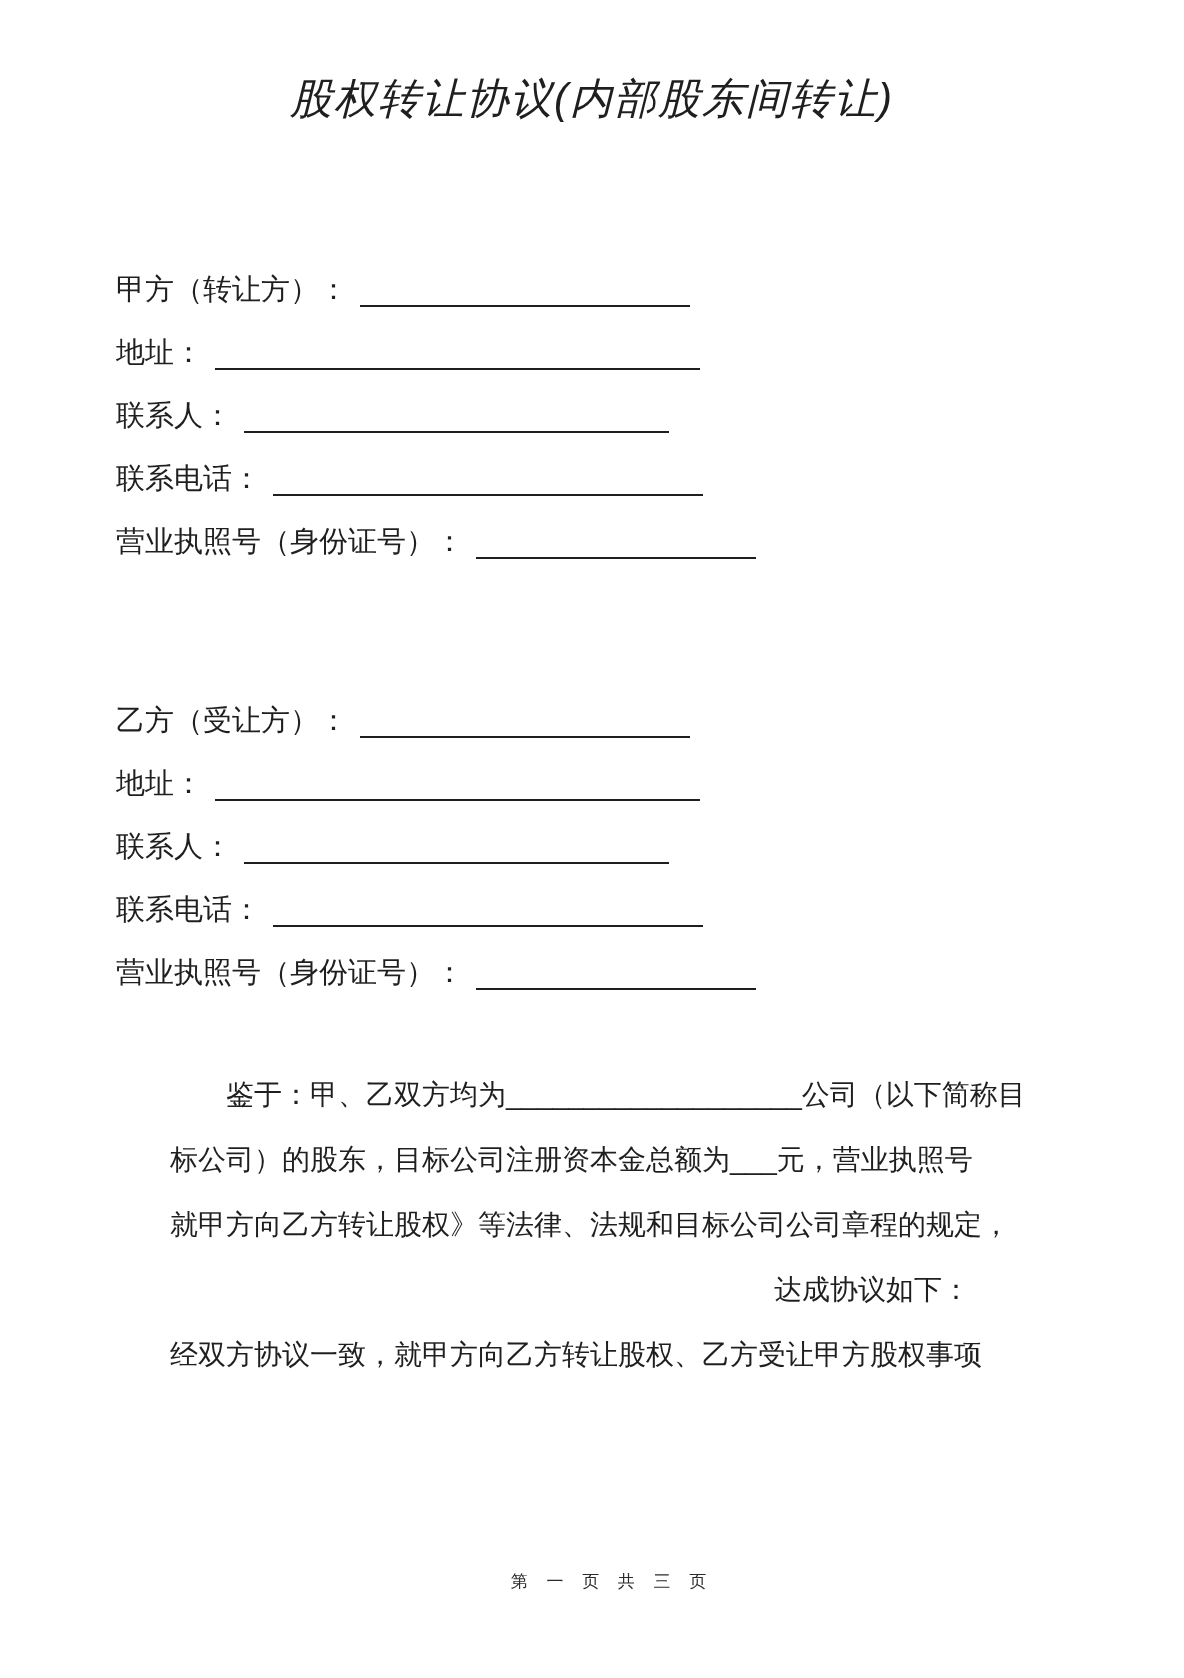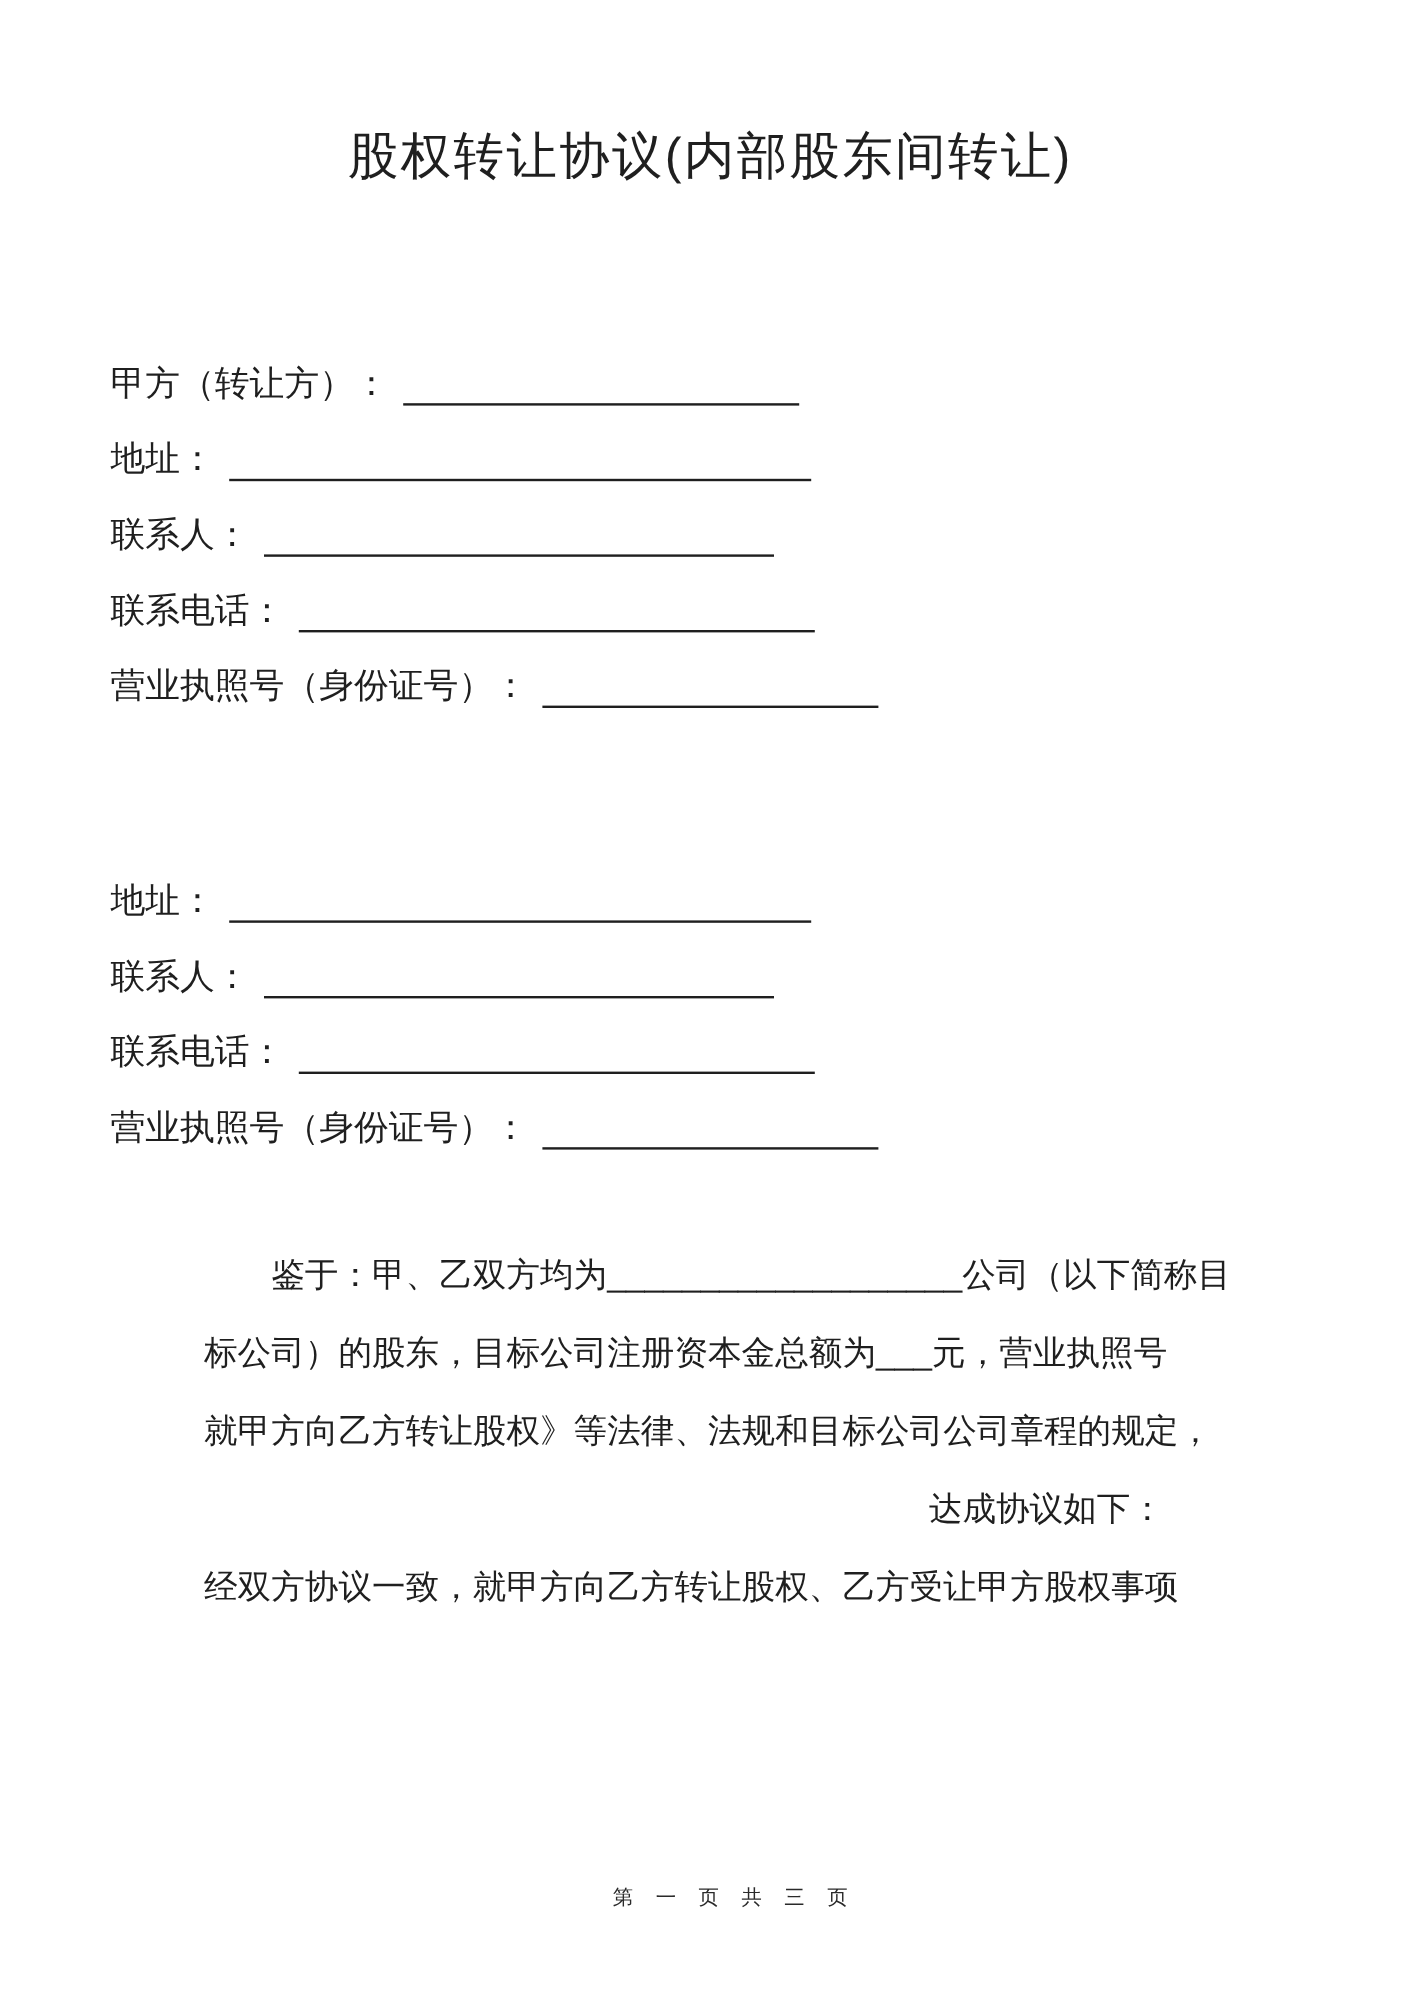--- a/index.html
+++ b/index.html
@@ -19,13 +19,14 @@
     background: #ffffff;
   }
   .doc-title {
-    padding-top: 104px;
+    padding-top: 73px;
     text-align: center;
     font-size: 42px;
     font-weight: 400;
     letter-spacing: 2px;
     color: #1f1f1f;
     line-height: 1.25;
+    font-style: italic;
   }
   .party-block {
     margin-left: 92px;

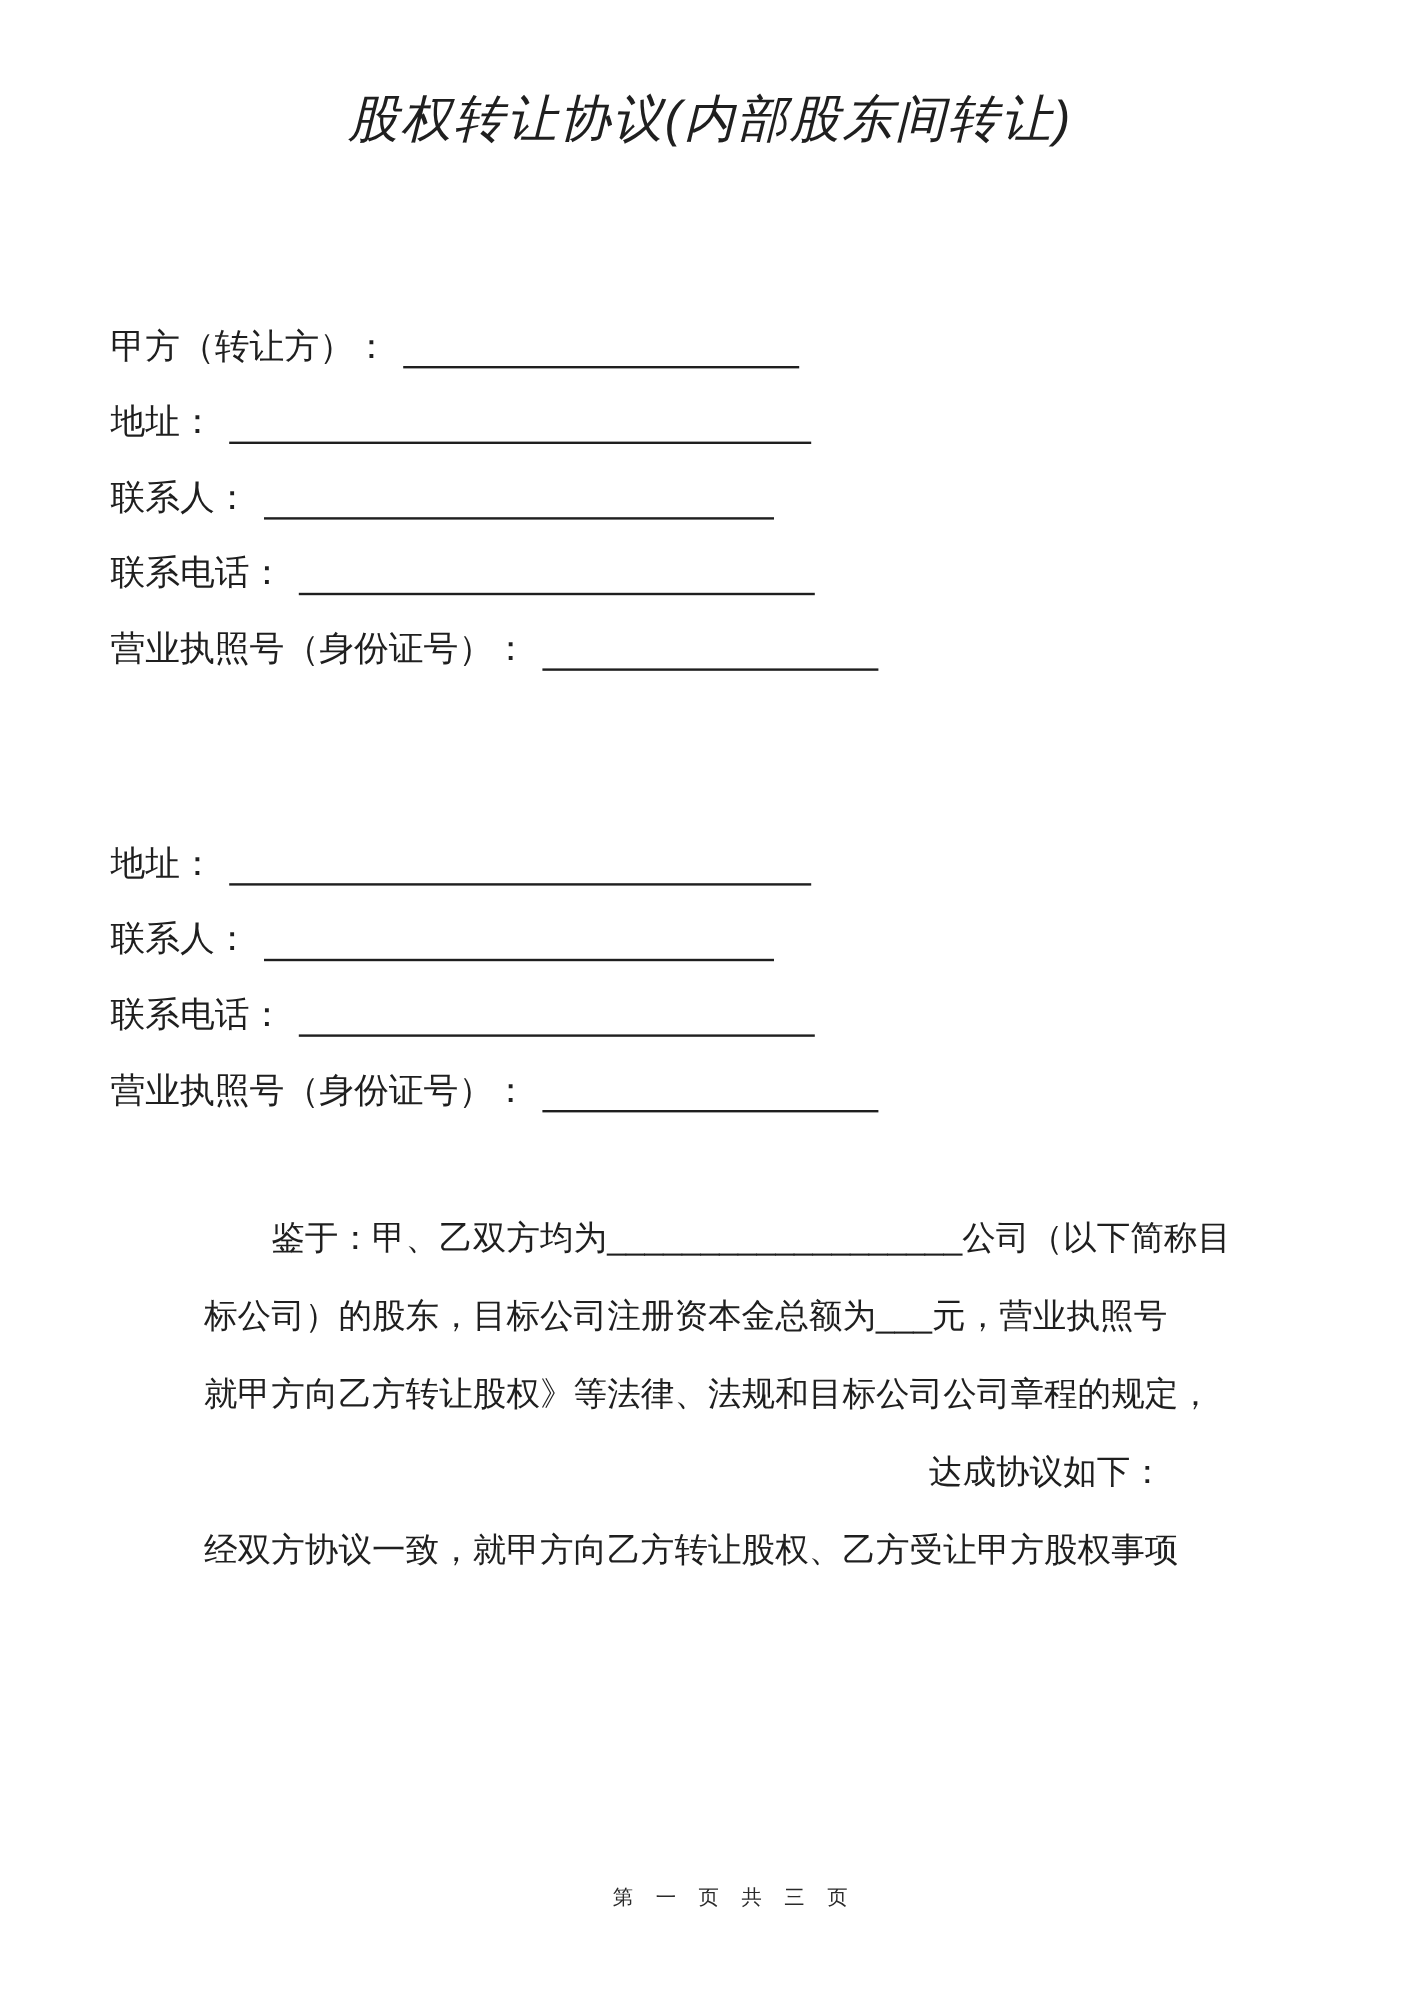--- a/index.html
+++ b/index.html
@@ -29,7 +29,7 @@
     font-style: italic;
   }
   .party-block {
-    margin-left: 92px;
+    margin-left: 116px;
   }
   .party-block.first { margin-top: 134px; }
   .party-block.second { margin-top: 132px; }

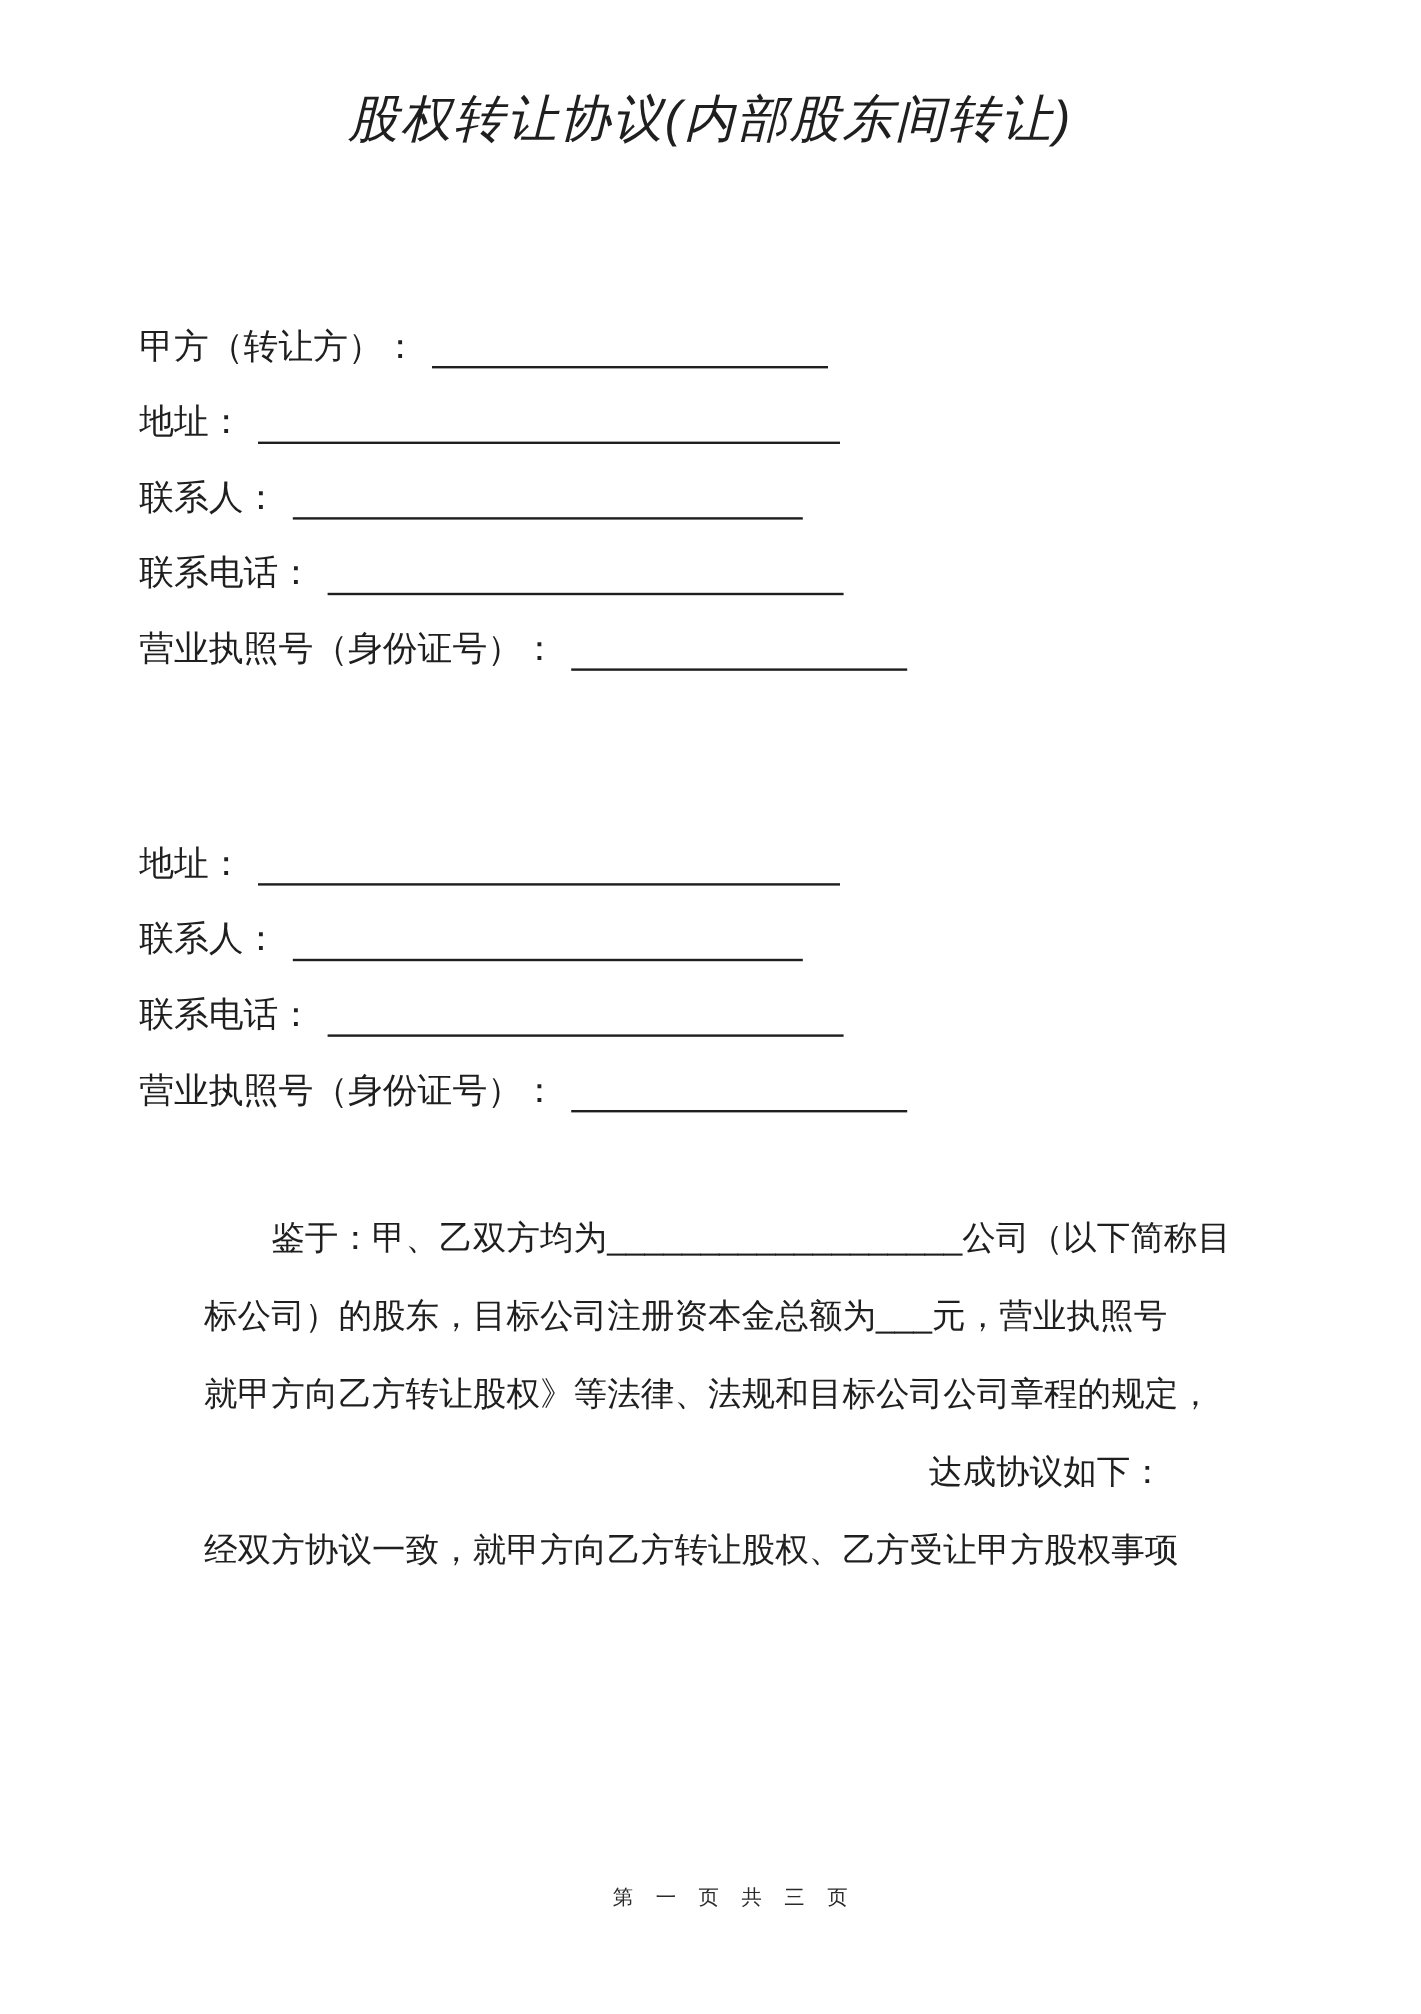--- a/index.html
+++ b/index.html
@@ -114,6 +114,10 @@
 
   <div class="party-block second">
     <div class="field-row">
+      <span class="field-label">乙方（受让方）：</span>
+      <span class="blank-line b-name"></span>
+    </div>
+    <div class="field-row">
       <span class="field-label">地址：</span>
       <span class="blank-line b-address"></span>
     </div>

